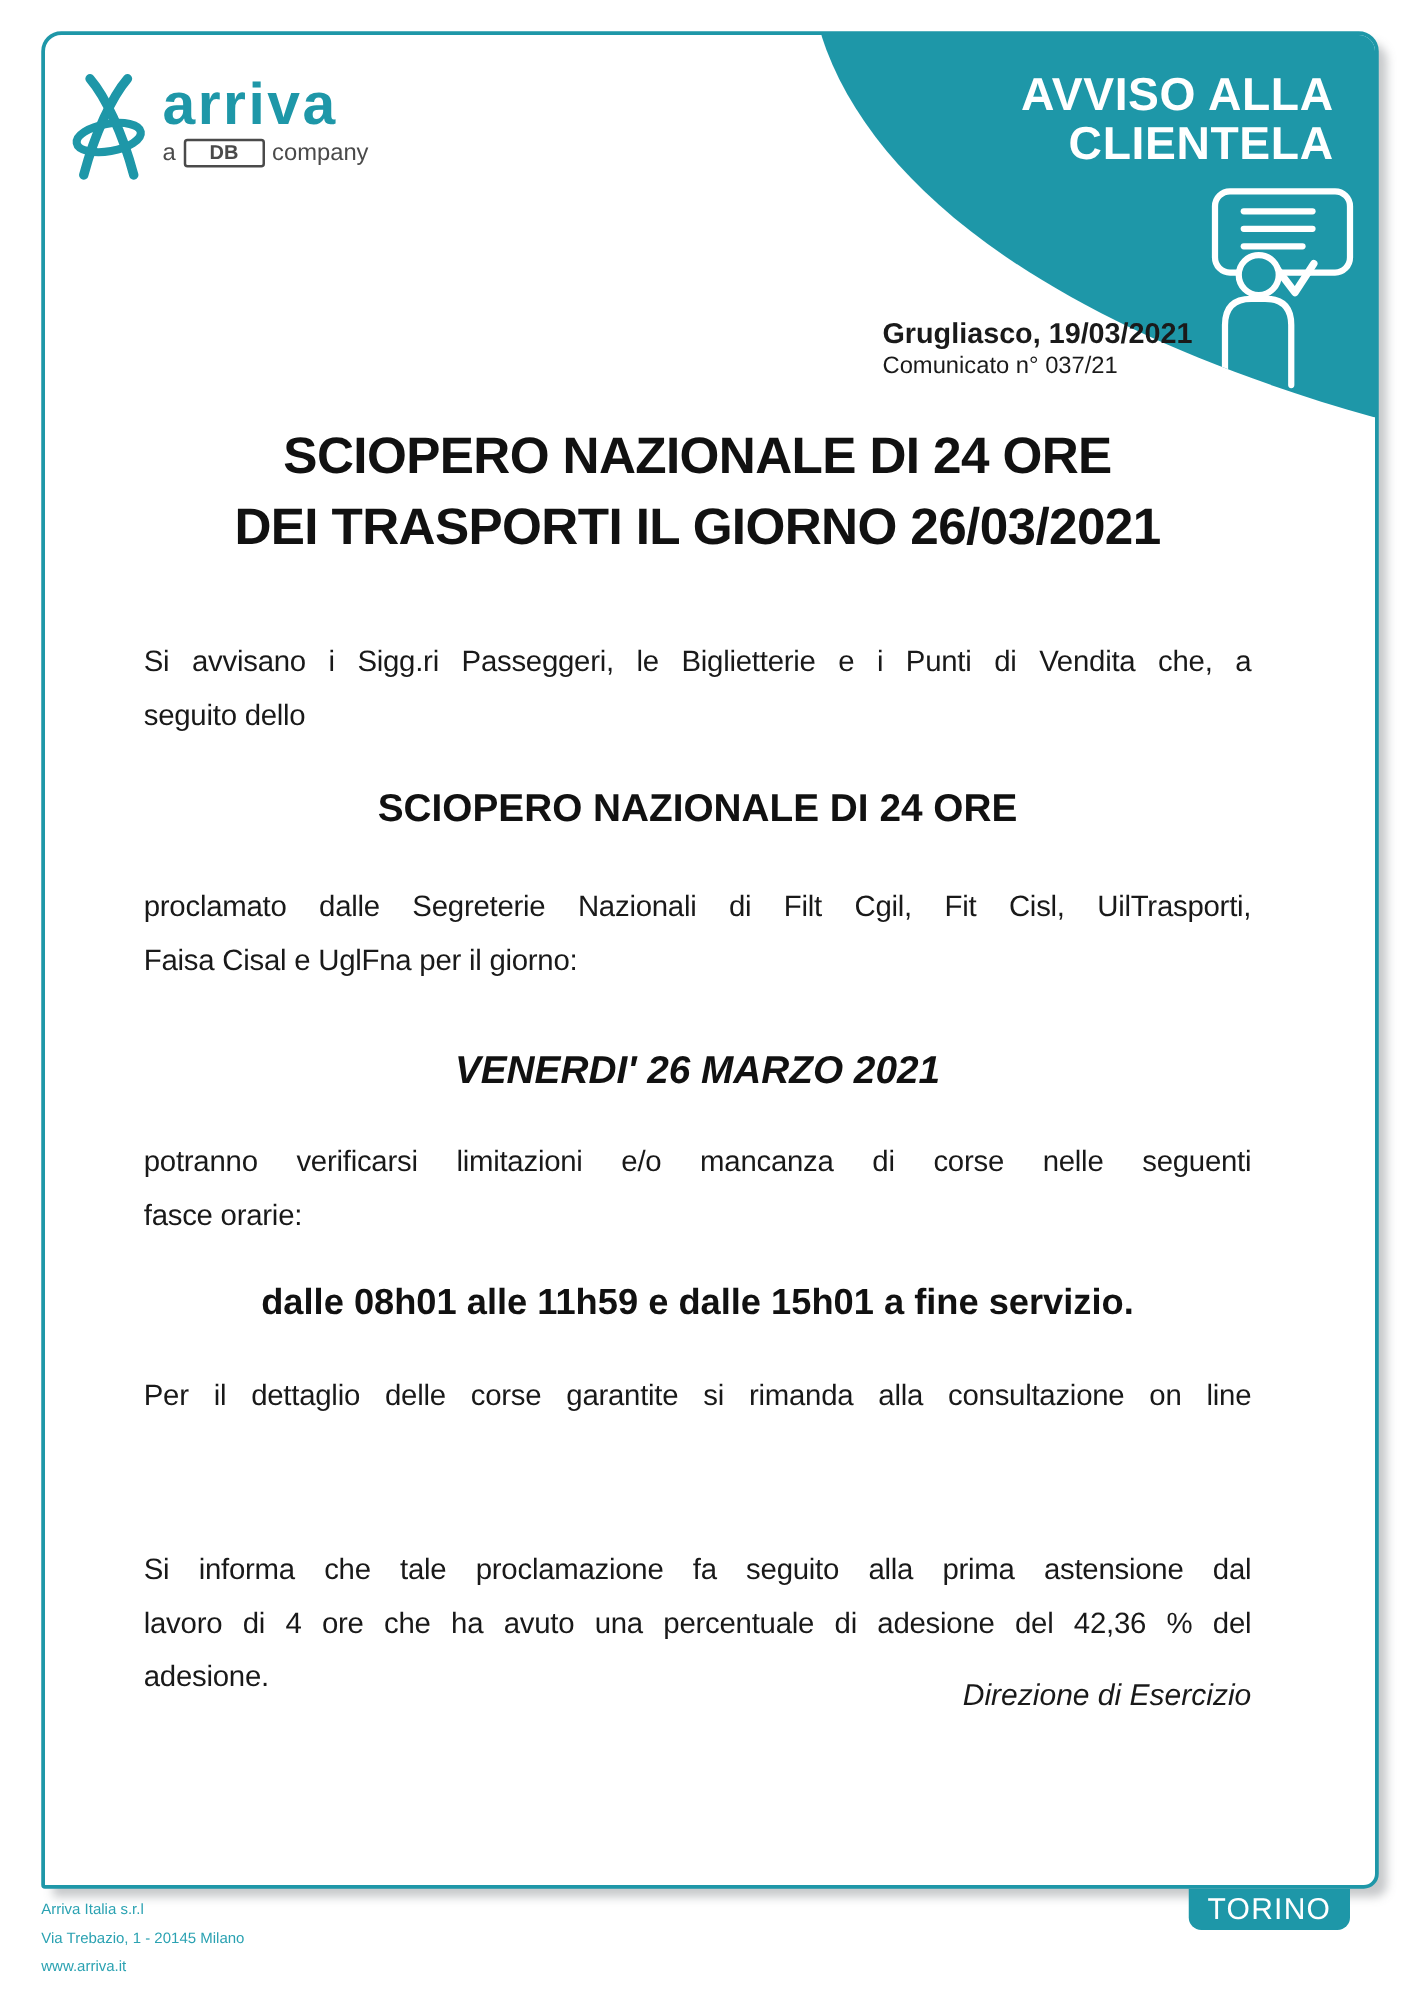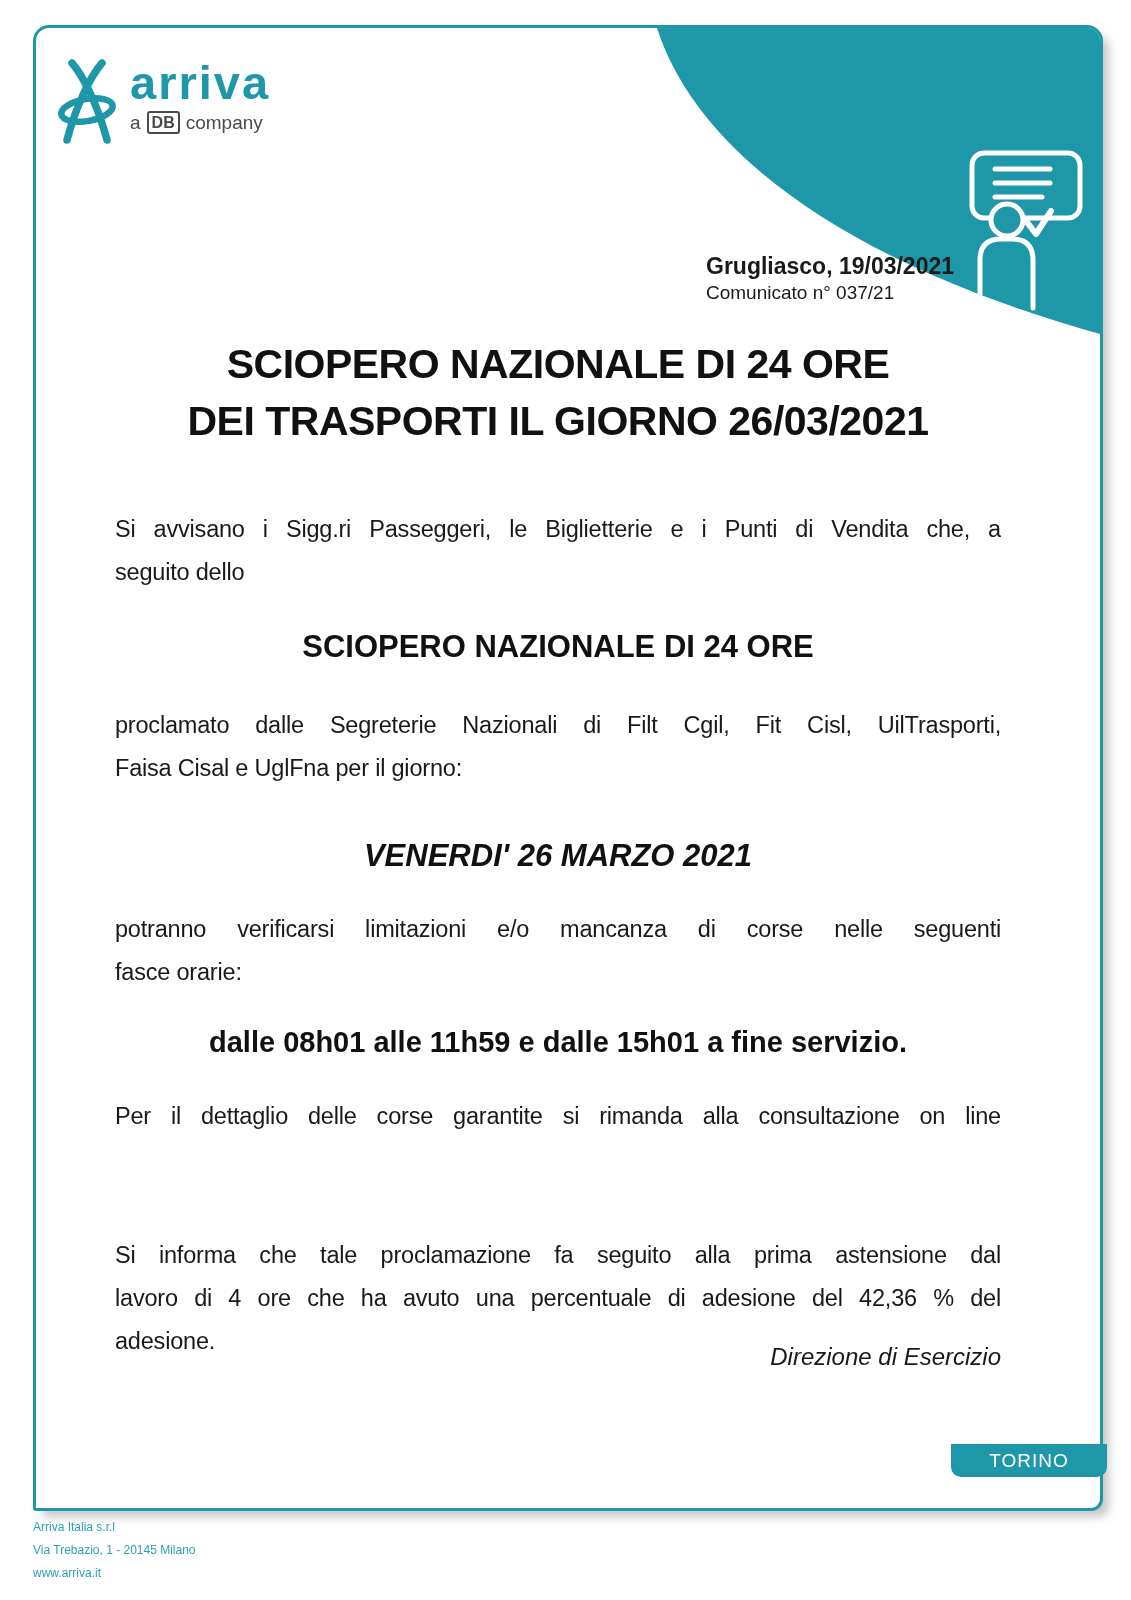--- a/index.html
+++ b/index.html
@@ -93,6 +93,10 @@
       </g>
     </svg>
 
+    <div class="banner-title">
+      <div>AVVISO ALLA</div>
+      <div>CLIENTELA</div>
+    </div>
 
     <div class="logo">
       <svg class="logo-mark" viewBox="0 0 60 86" aria-hidden="true" style="stroke:var(--teal,#1e97a8);fill:none" stroke-width="7.5" stroke-linecap="round">

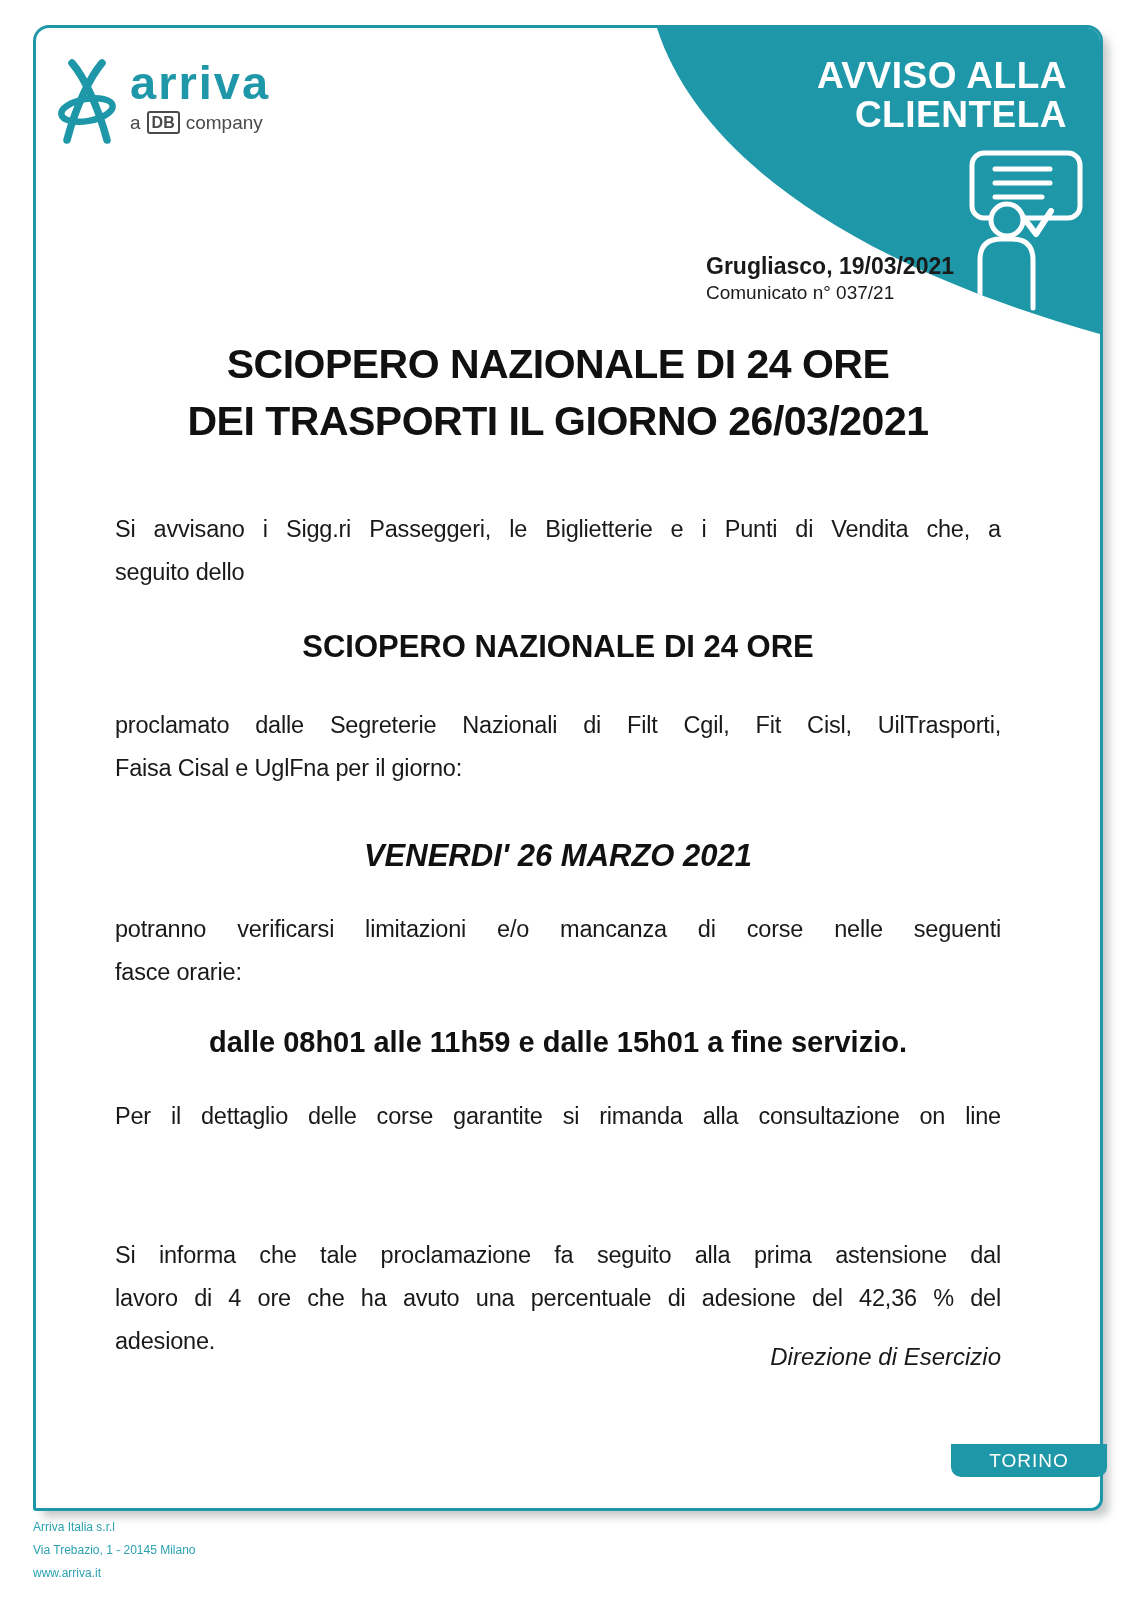--- a/index.html
+++ b/index.html
@@ -36,7 +36,7 @@
   .logo-right{display:flex;flex-direction:column;align-items:flex-start;}
   .logo-word{color:var(--teal);font-size:47px;line-height:50px;font-weight:bold;letter-spacing:2px;}
   .logo-sub{margin-top:3px;display:flex;align-items:center;gap:6px;color:var(--logo-gray);font-size:19px;}
-  .db-box{border:2px solid var(--logo-gray);border-radius:3px;font-weight:bold;font-size:16px;line-height:19px;padding:0 3px;color:var(--logo-gray);}
+  .db-box{border:2px solid var(--logo-gray);border-radius:3px;font-weight:bold;font-size:16px;line-height:19px;padding:0 19px;color:var(--logo-gray);}
 
   
   .dateblock{position:absolute;left:626px;top:224px;color:var(--ink);margin-left:44px;}

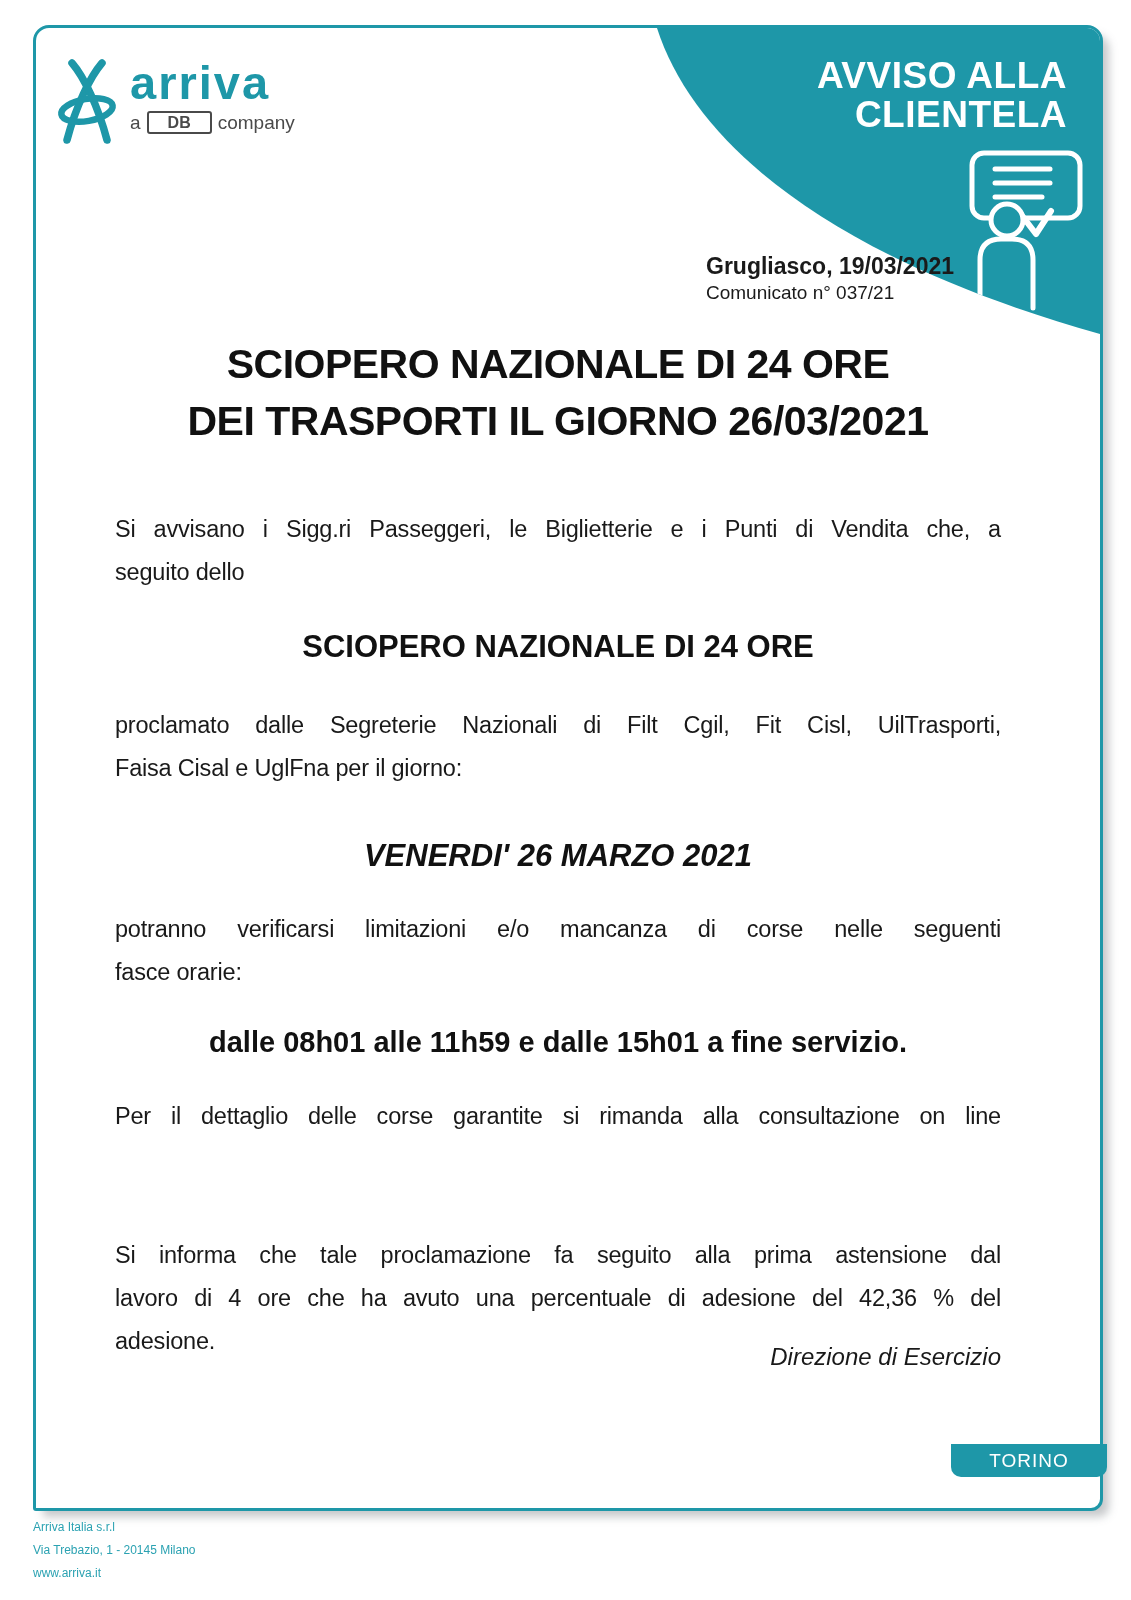--- a/index.html
+++ b/index.html
@@ -63,9 +63,9 @@
   
   .footer-info{position:absolute;left:33px;top:1516px;color:var(--teal-light);font-size:12px;line-height:23px;}
   .region-badge{
-    position:absolute;left:951px;top:1444px;width:156px;height:33px;
+    position:absolute;left:951px;top:1511px;width:129px;height:33px;
     background:var(--teal);color:#ffffff;display:flex;align-items:center;justify-content:center;
-    font-size:19px;letter-spacing:1px;border-radius:0 0 10px 10px;
+    font-size:24px;letter-spacing:1px;border-radius:0 0 10px 10px;
   }
 </style>
 </head>

